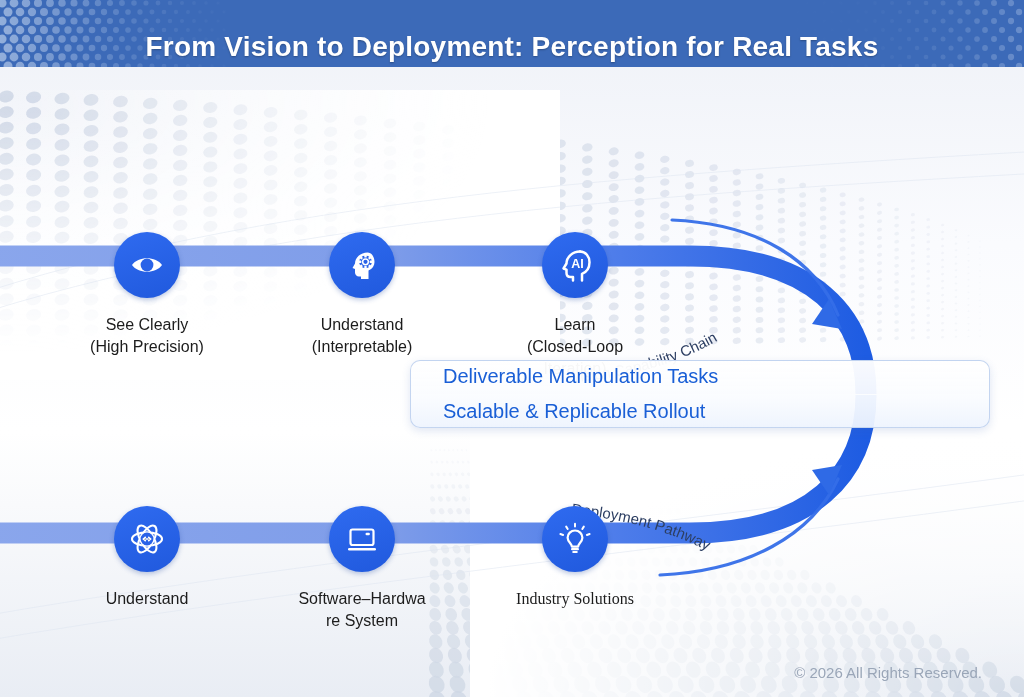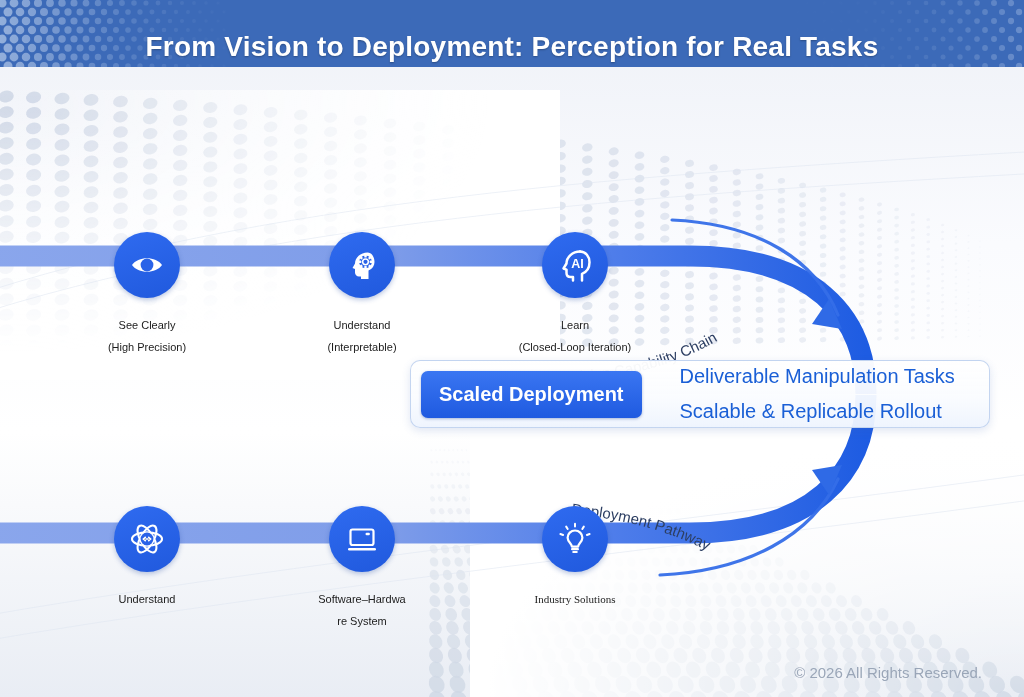--- a/index.html
+++ b/index.html
@@ -88,7 +88,7 @@
   }
   .node-label {
     margin-top: 12px;
-    font-size: 11px;
+    font-size: 16px;
     line-height: 22px;
     color: #1c1c1c;
     white-space: pre-line;

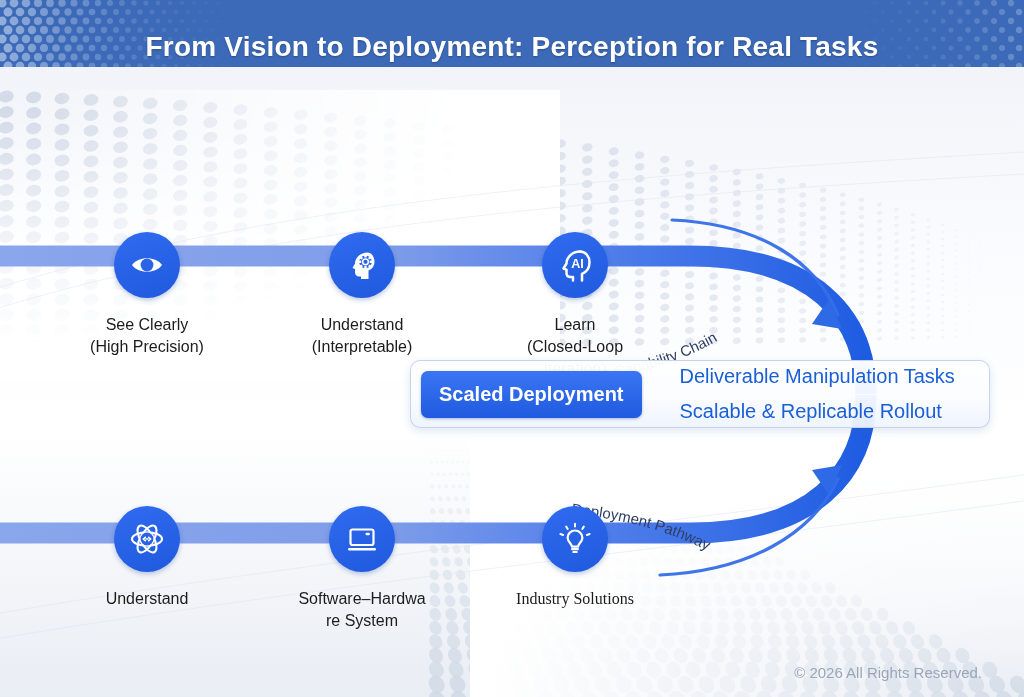--- a/index.html
+++ b/index.html
@@ -2021,7 +2021,6 @@
   </div>
 
   <div class="center-card">
-    <div class="tag">Scaled Deployment</div>
     <div class="card-text">Deliverable Manipulation Tasks
 Scalable &amp; Replicable Rollout</div>
   </div>

